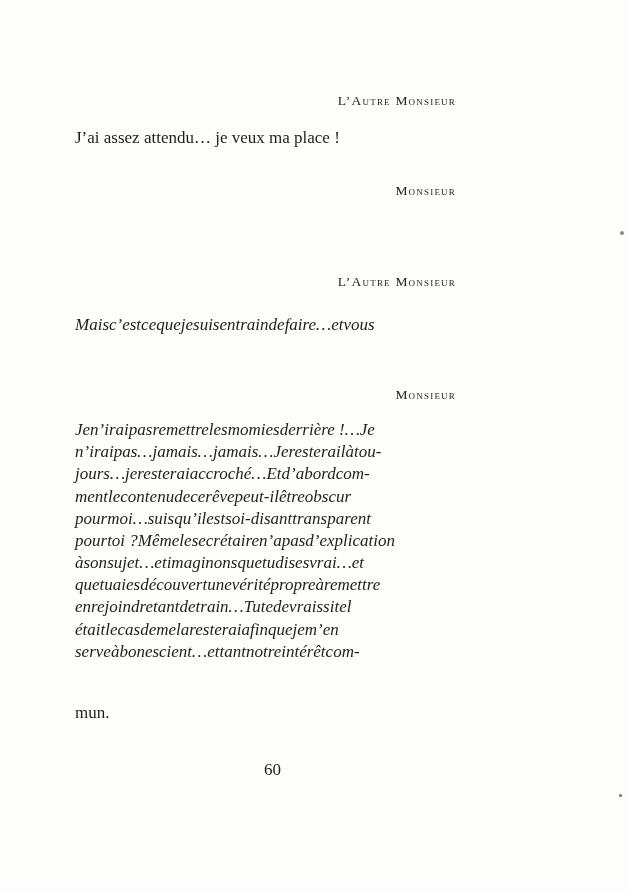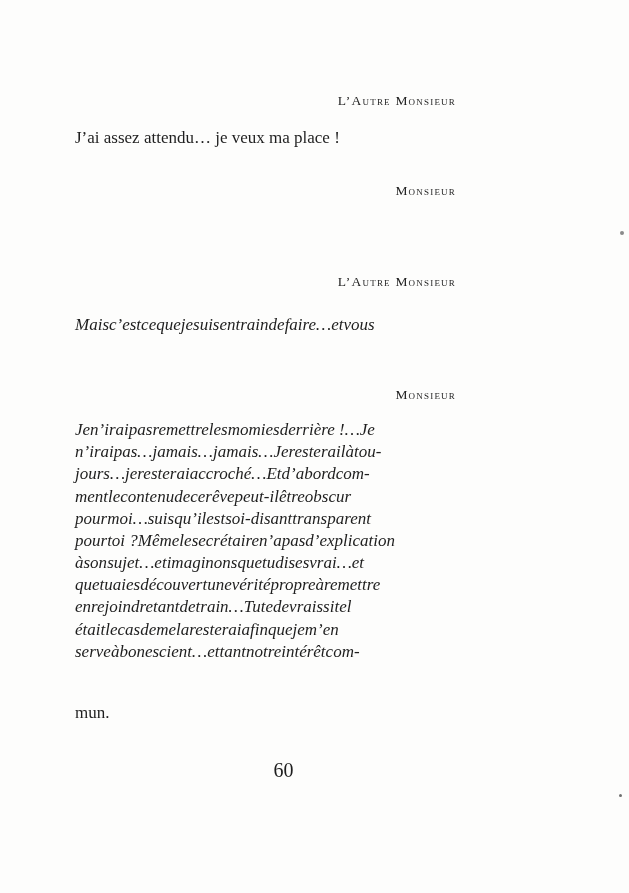--- a/index.html
+++ b/index.html
@@ -31,9 +31,9 @@
   .jline { display: flex; justify-content: flex-start; align-items: center; font-style: italic; }
   .jline span { white-space: pre; }
   .pageno {
-    position: absolute; left: 93px; width: 381px; top: 759px;
+    position: absolute; left: 82px; width: 381px; top: 759px;
     text-align: center;
-    font-size: 20px;
+    font-size: 17px;
     height: 22px; line-height: 22px;
   }
   .speck { position: absolute; background: #8a8a8a; border-radius: 50%; }

